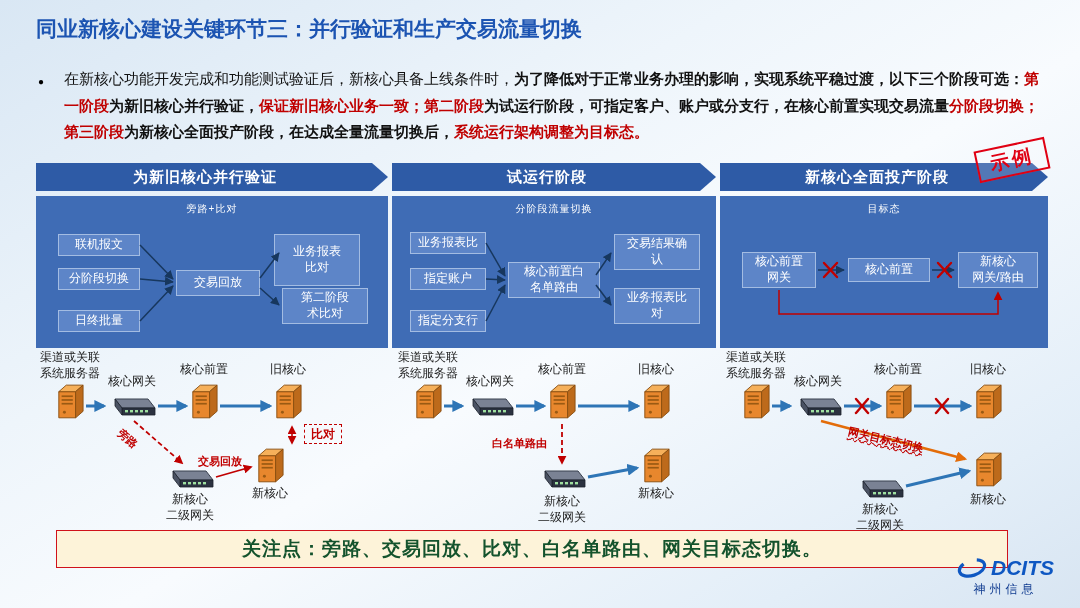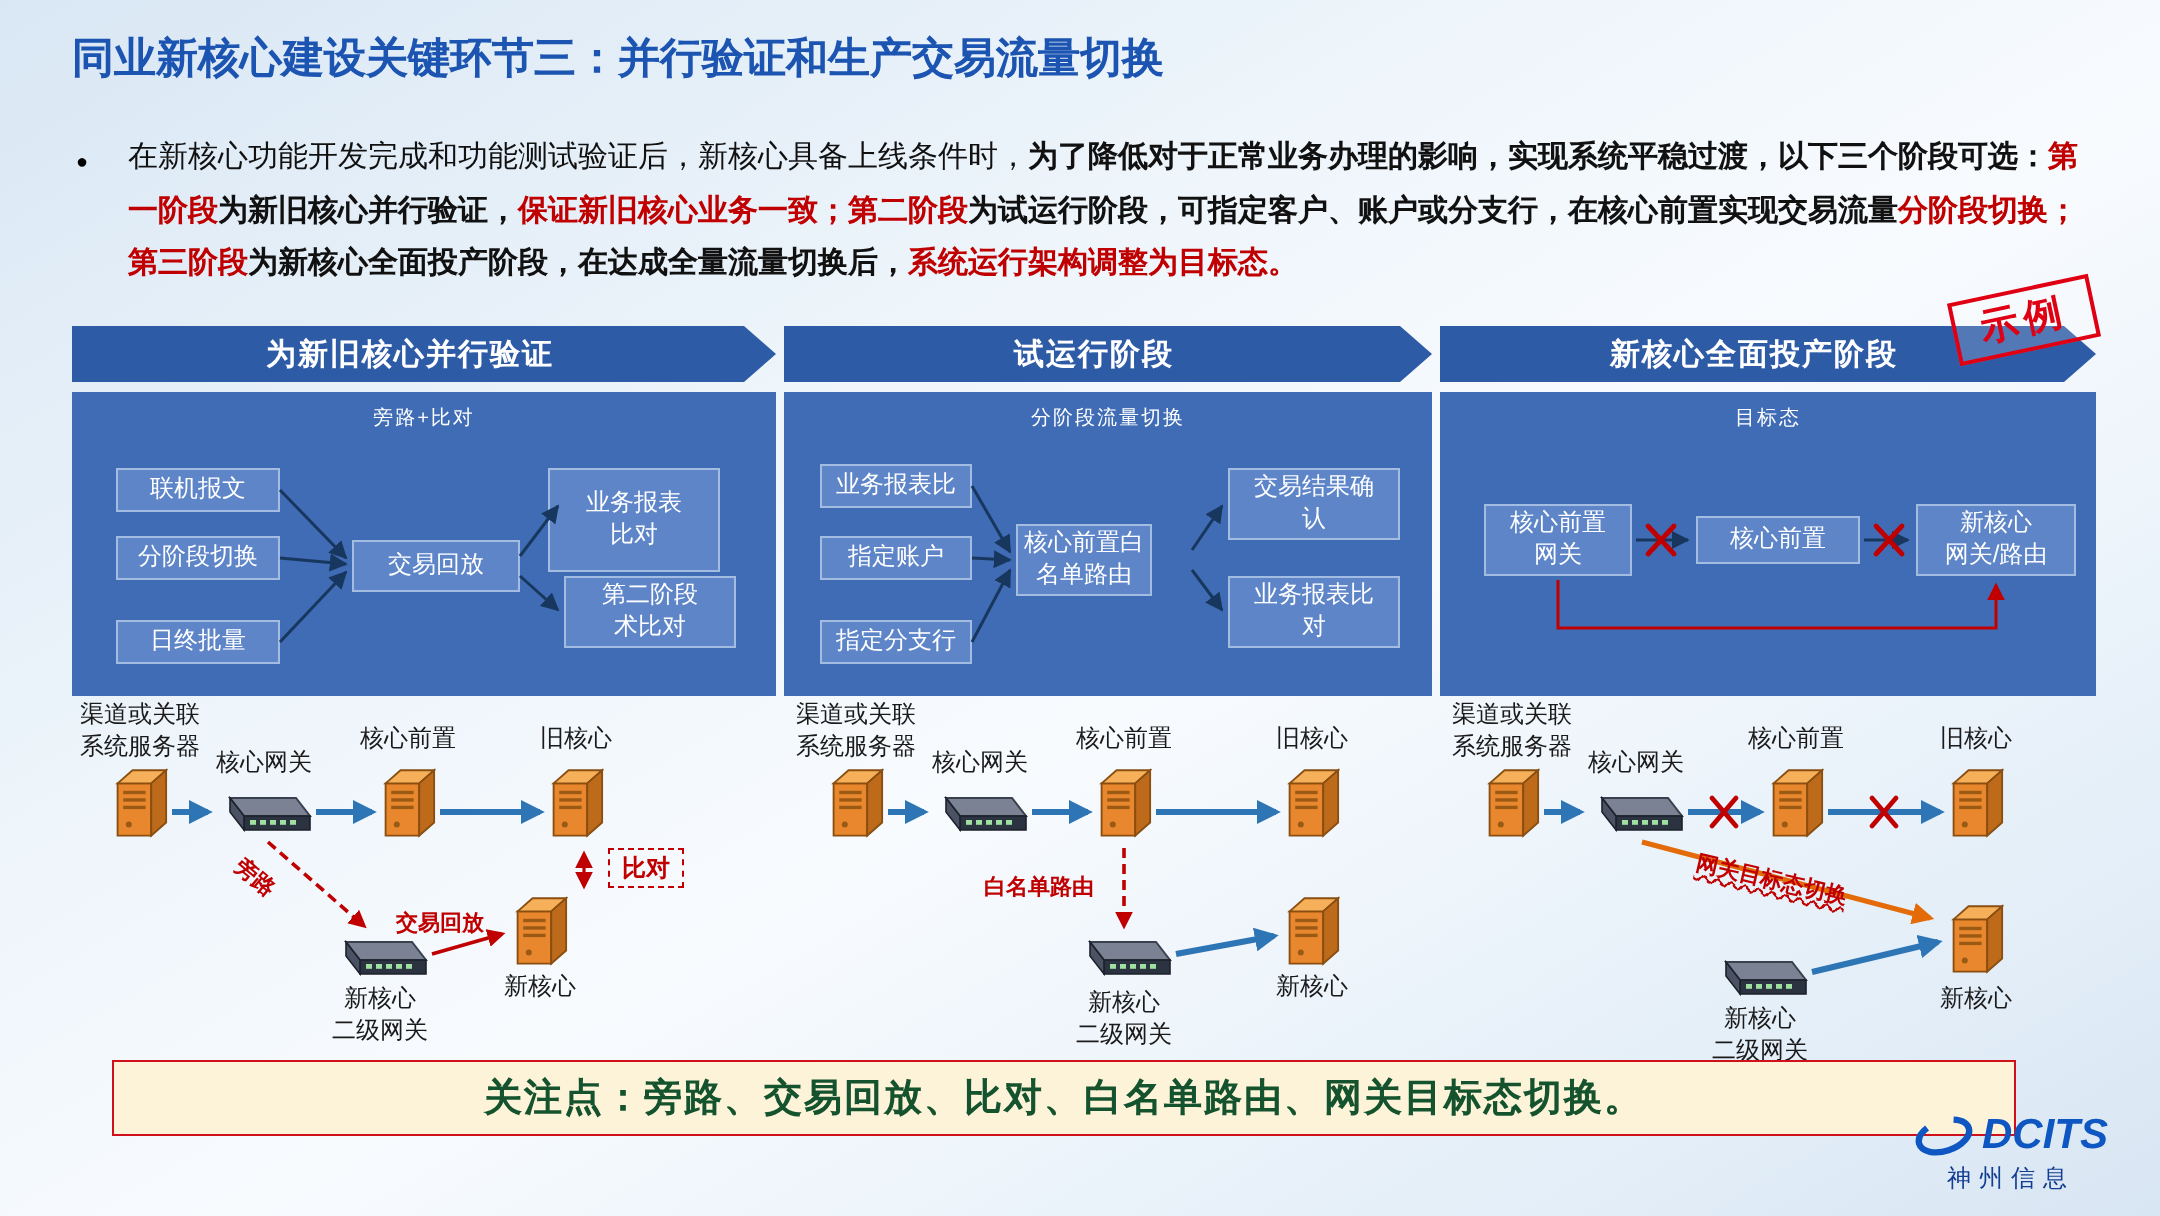--- a/index.html
+++ b/index.html
@@ -150,7 +150,7 @@
   <div class="fbox" style="left:410px;top:232px;width:76px;height:22px">业务报表比</div>
   <div class="fbox" style="left:410px;top:268px;width:76px;height:22px">指定账户</div>
   <div class="fbox" style="left:410px;top:310px;width:76px;height:22px">指定分支行</div>
-  <div class="fbox" style="left:508px;top:262px;width:68px;height:36px">核心前置白
+  <div class="fbox" style="left:508px;top:262px;width:92px;height:36px">核心前置白
 名单路由</div>
   <div class="fbox" style="left:614px;top:234px;width:86px;height:36px">交易结果确
 认</div>

